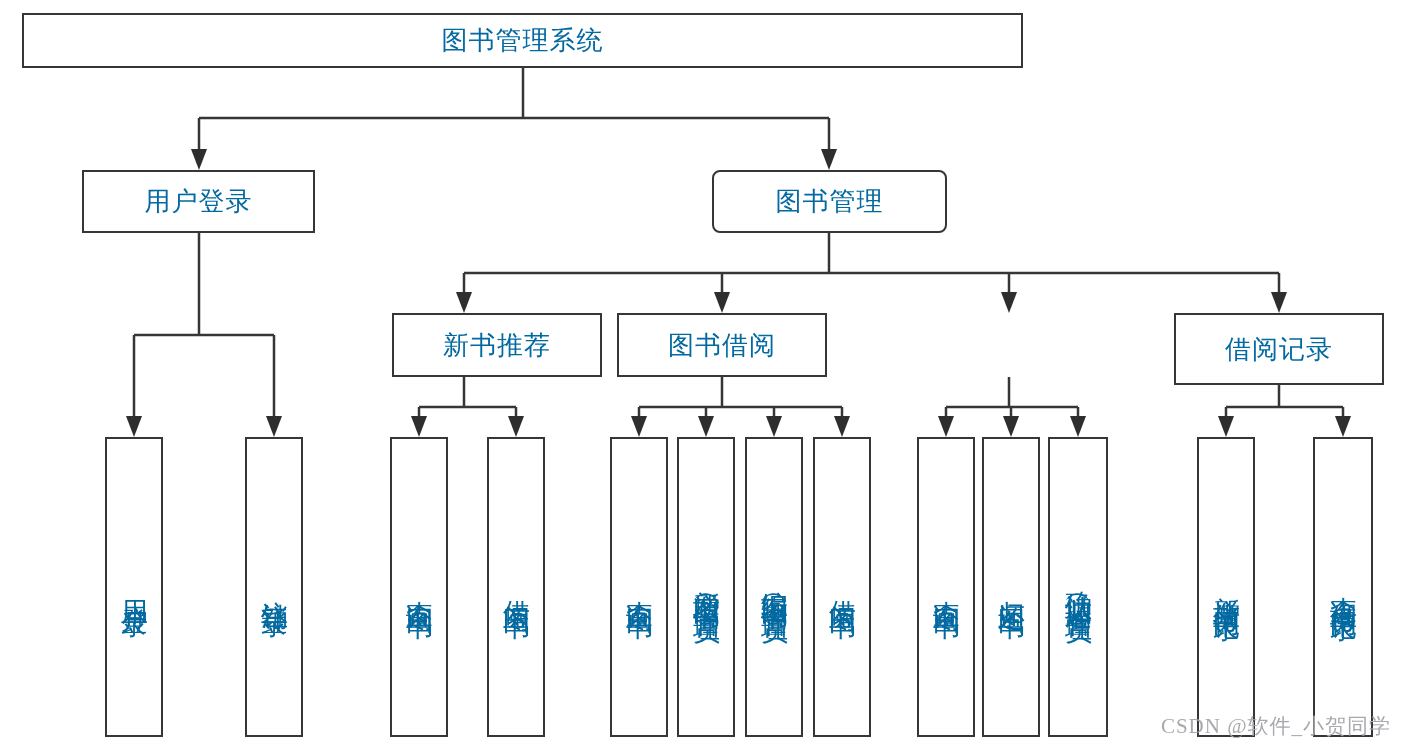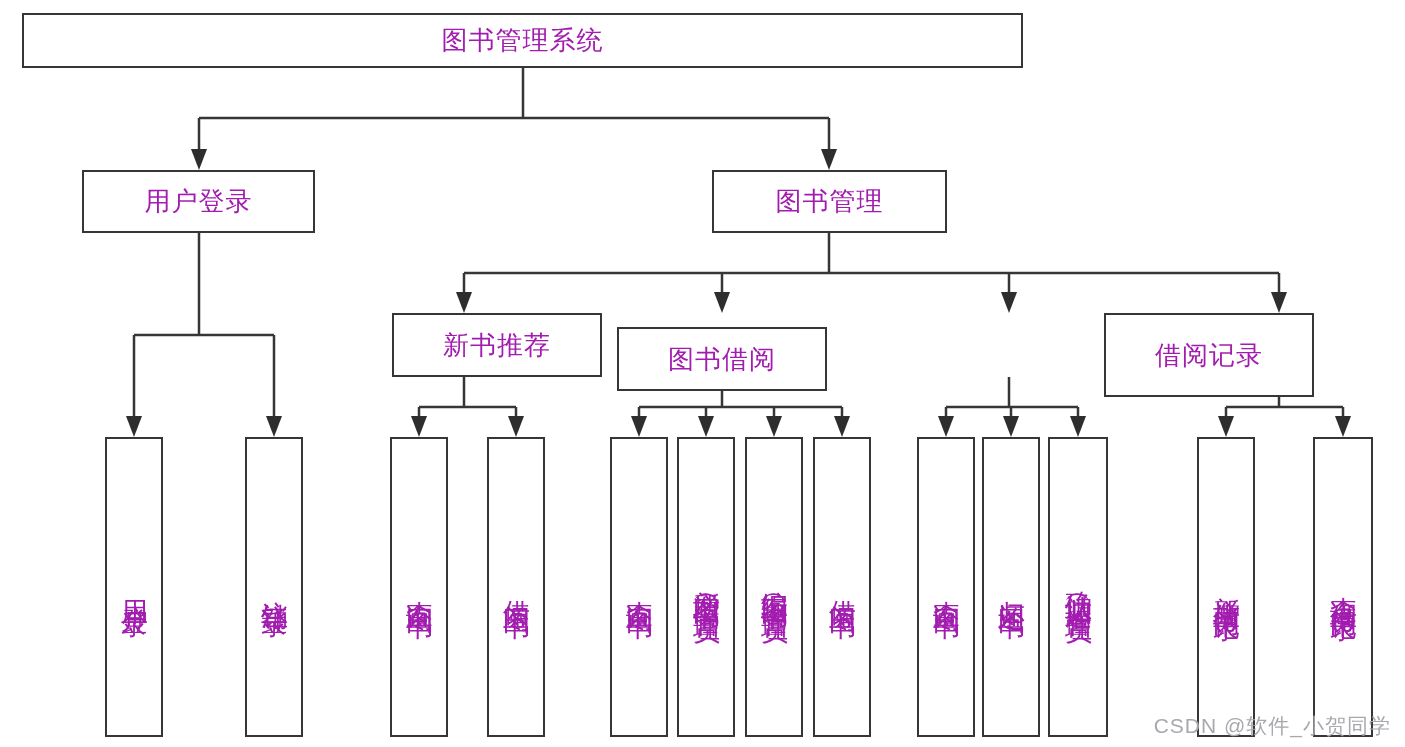--- a/index.html
+++ b/index.html
@@ -24,7 +24,7 @@
     display: flex;
     align-items: center;
     justify-content: center;
-    color: #a21caf;
+    color: #0369a1;
     text-align: center;
   }
   .h-node {

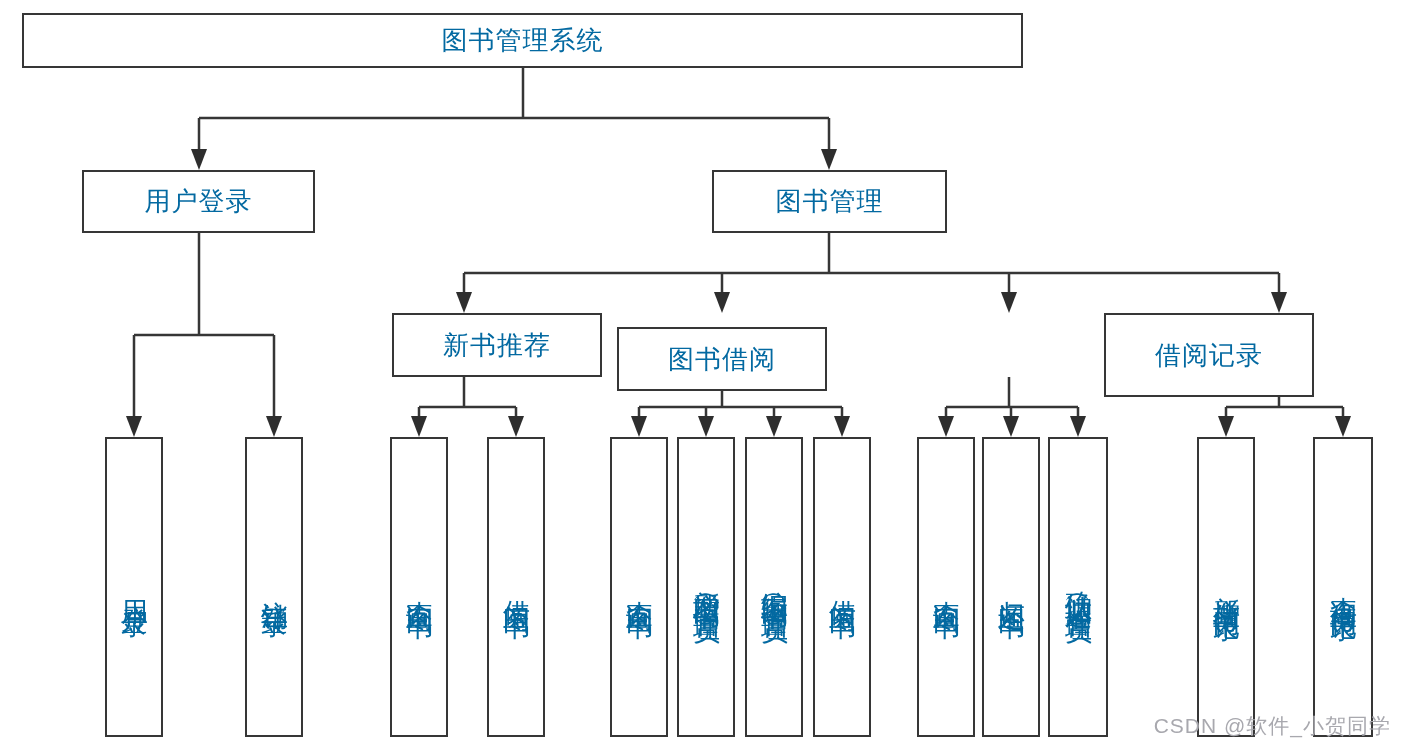--- a/index.html
+++ b/index.html
@@ -89,7 +89,7 @@
   <div class="node h-node" style="left:22px; top:13px; width:1001px; height:55px;">图书管理系统</div>
 
   <div class="node h-node" style="left:82px; top:170px; width:233px; height:63px;">用户登录</div>
-  <div class="node h-node" style="left:712px; top:170px; width:235px; height:63px;">图书管理</div>
+  <div class="node h-node" style="left:712px; top:170px; width:235px; height:63px;border-radius:8px;">图书管理</div>
 
   <div class="node h-node" style="left:359px; top:313px; width:210px; height:64px;margin-left:33px;">新书推荐</div>
   <div class="node h-node" style="left:617px; top:327px; width:210px; height:64px;">图书借阅</div>

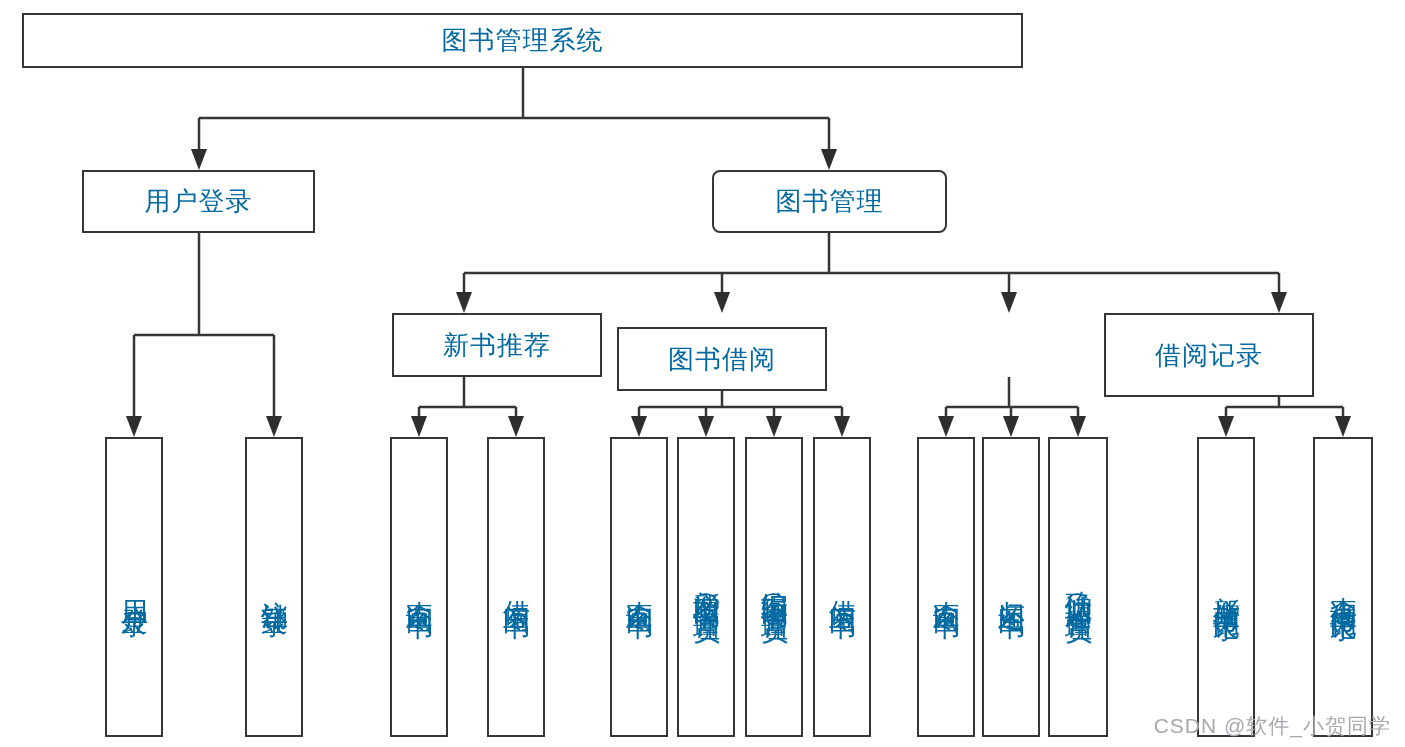--- a/index.html
+++ b/index.html
@@ -92,7 +92,7 @@
   <div class="node h-node" style="left:712px; top:170px; width:235px; height:63px;border-radius:8px;">图书管理</div>
 
   <div class="node h-node" style="left:359px; top:313px; width:210px; height:64px;margin-left:33px;">新书推荐</div>
-  <div class="node h-node" style="left:617px; top:327px; width:210px; height:64px;">图书借阅</div>
+  <div class="node h-node" style="left:617px; top:313px; width:210px; height:64px;">图书借阅</div>
   <div class="node h-node" style="left:1104px; top:313px; width:210px; height:84px;">借阅记录</div>
 
   <div class="node v-node" style="left:105px; top:437px; width:58px; height:300px;">用户登录</div>

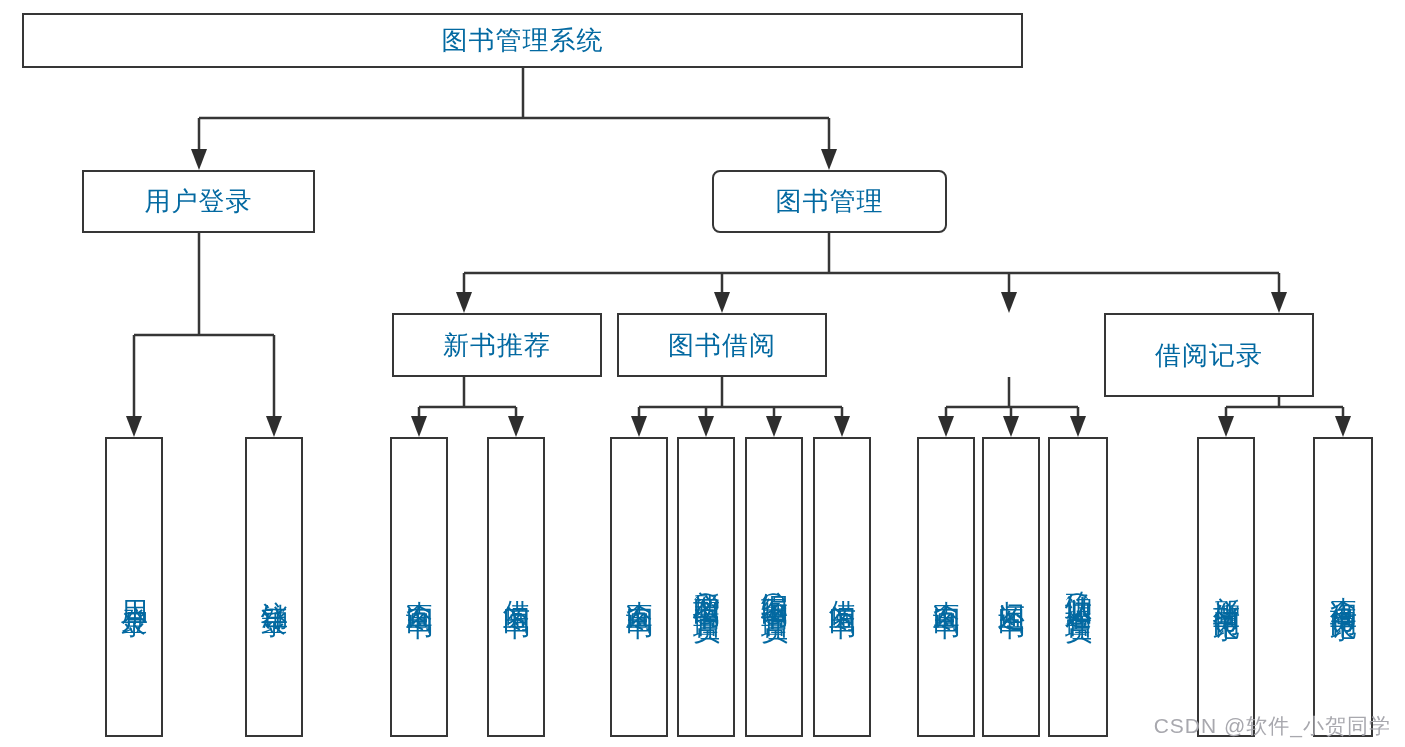--- a/index.html
+++ b/index.html
@@ -93,7 +93,7 @@
 
   <div class="node h-node" style="left:359px; top:313px; width:210px; height:64px;margin-left:33px;">新书推荐</div>
   <div class="node h-node" style="left:617px; top:313px; width:210px; height:64px;">图书借阅</div>
-  <div class="node h-node" style="left:1104px; top:313px; width:210px; height:84px;">借阅记录</div>
+  <div class="node h-node" style="left:1174px; top:313px; width:210px; height:72px;">借阅记录</div>
 
   <div class="node v-node" style="left:105px; top:437px; width:58px; height:300px;">用户登录</div>
   <div class="node v-node" style="left:245px; top:437px; width:58px; height:300px;">注销登录</div>

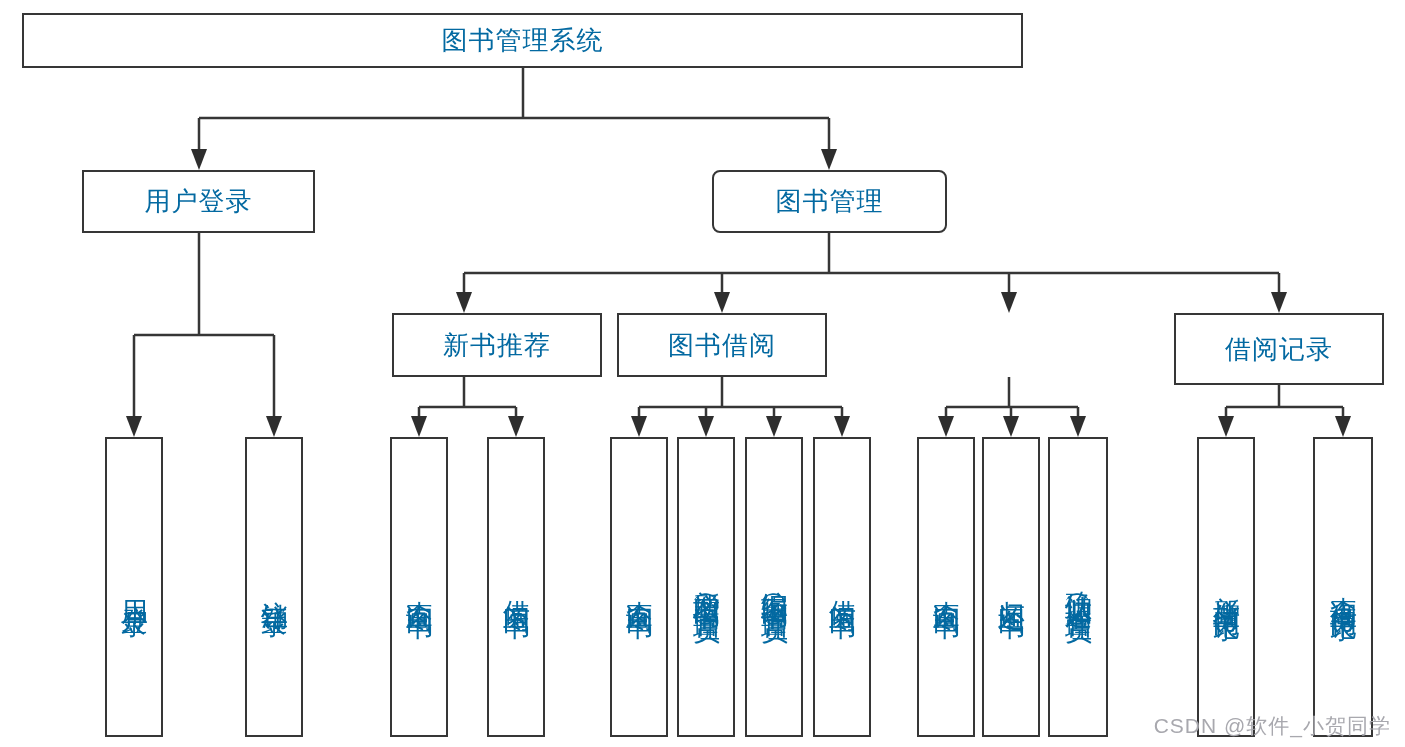--- a/index.html
+++ b/index.html
@@ -113,7 +113,7 @@
   <div class="node v-node" style="left:1197px; top:437px; width:58px; height:300px;">新增借阅记录</div>
   <div class="node v-node" style="left:1313px; top:437px; width:60px; height:300px;">查询借阅记录</div>
 
-  <div class="watermark" style="right:14px; top:712px;">CSDN @软件_小贺同学</div>
+  <div class="watermark" style="right:14px; top:712px;font-family:Liberation Serif, serif;">CSDN @软件_小贺同学</div>
 
 </div>
 

